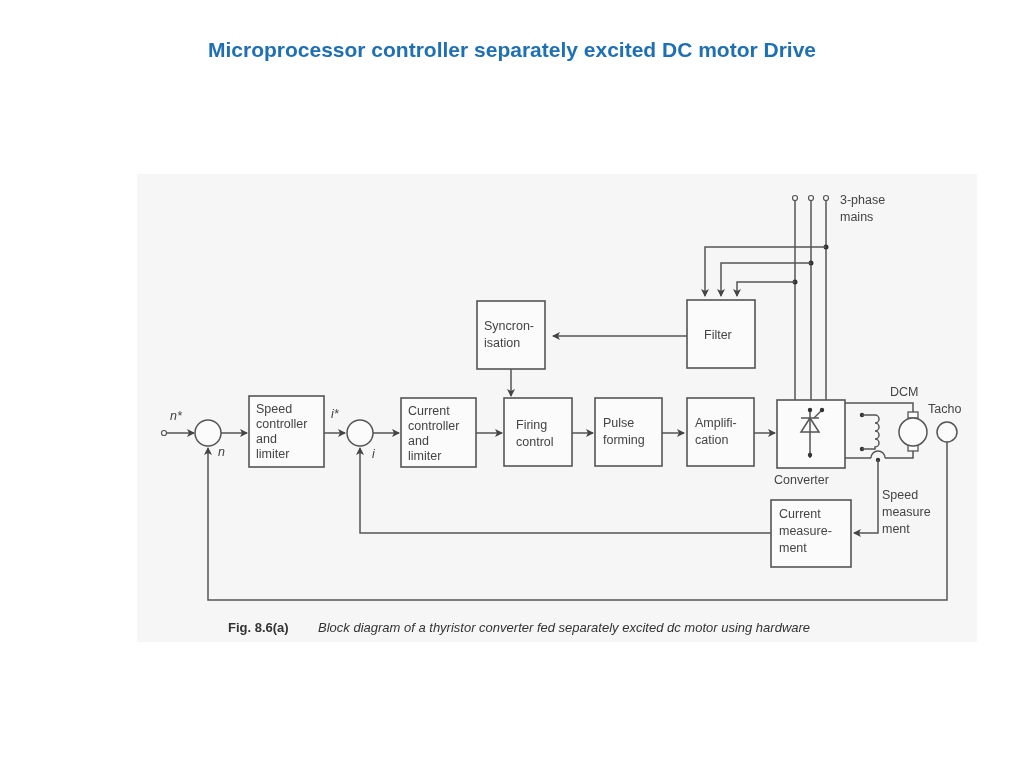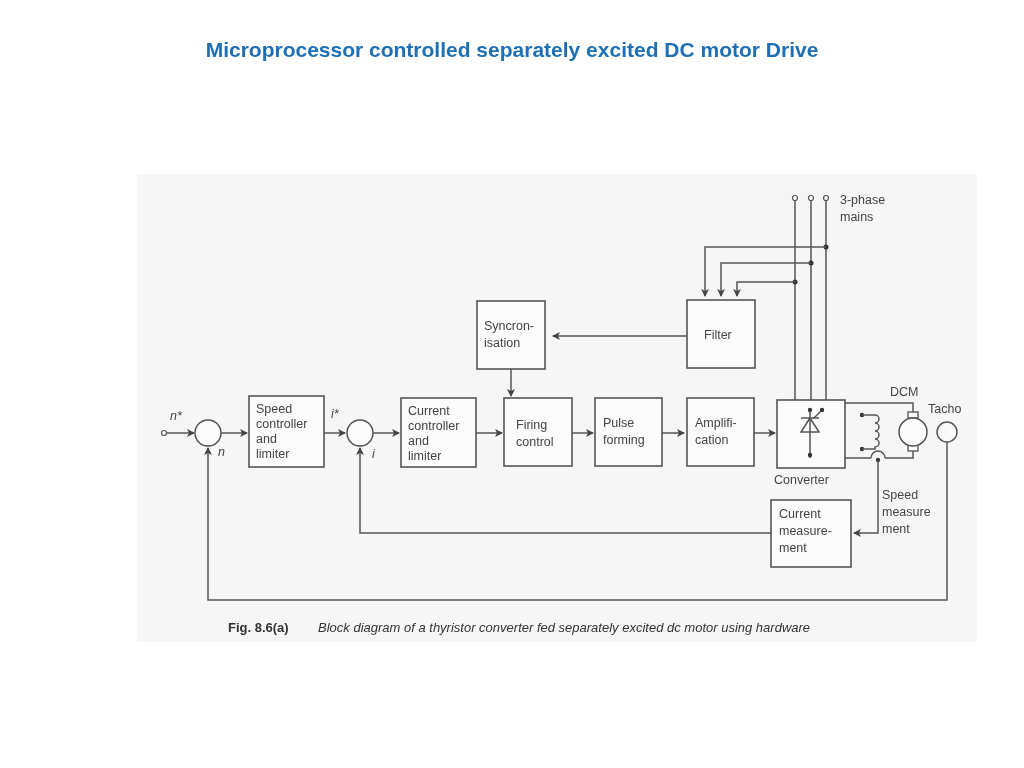--- a/index.html
+++ b/index.html
@@ -16,7 +16,7 @@
 </head>
 <body>
 
-<div id="title">Microprocessor controlled separately excited DC motor Drive</div>
+<div id="title">Microprocessor controller separately excited DC motor Drive</div>
 
 <div id="diagram">
 <svg width="840" height="468" viewBox="137 174 840 468" xmlns="http://www.w3.org/2000/svg">

